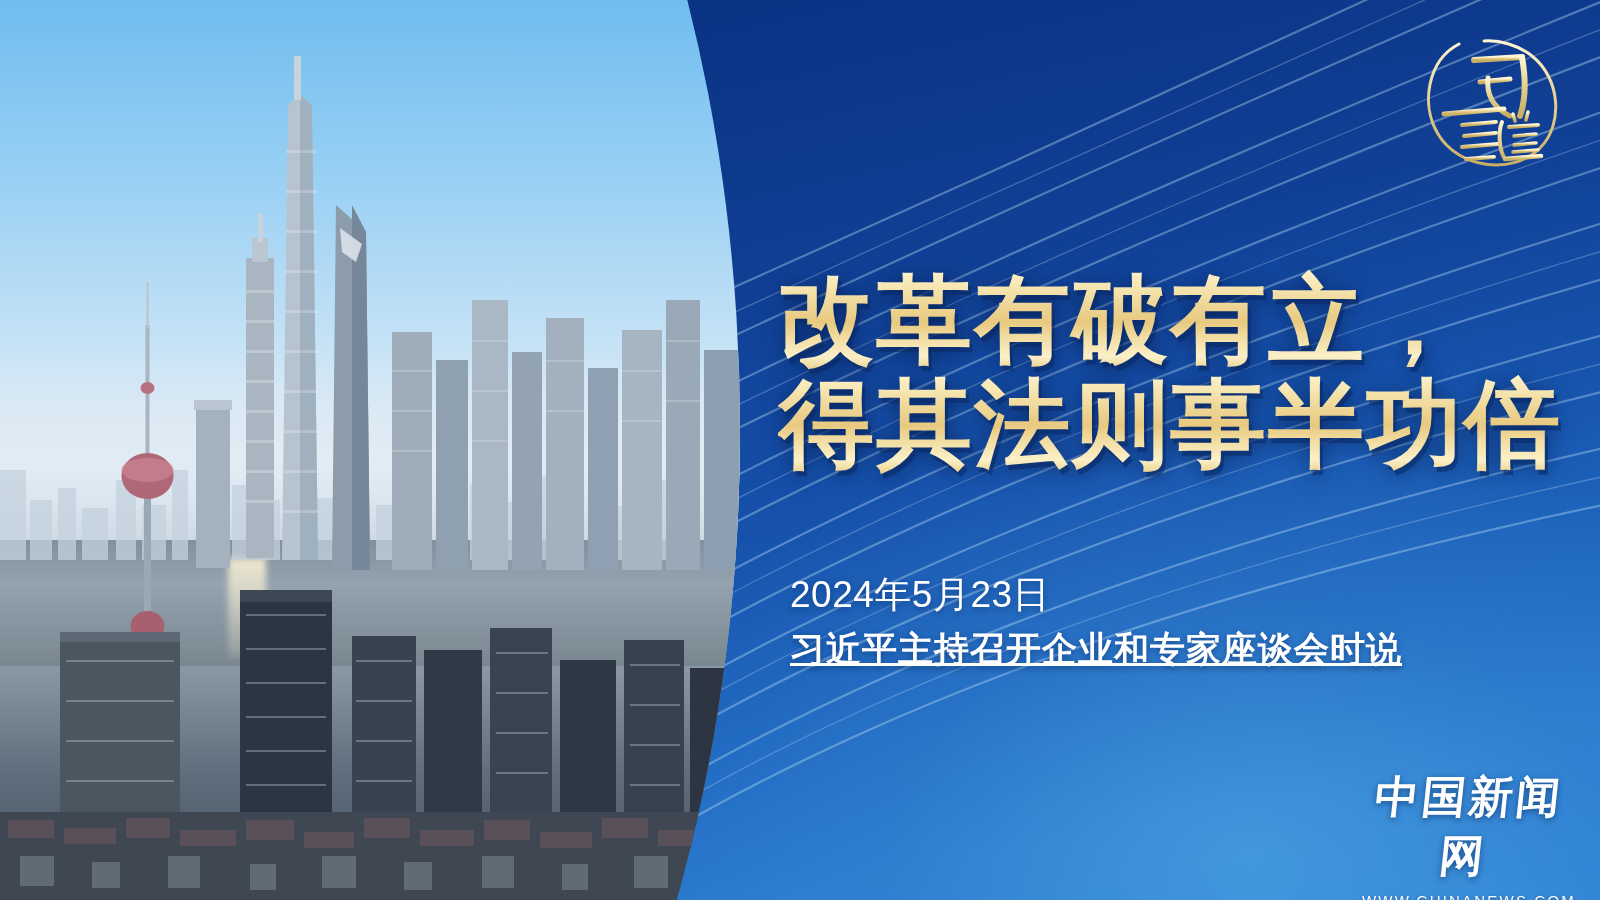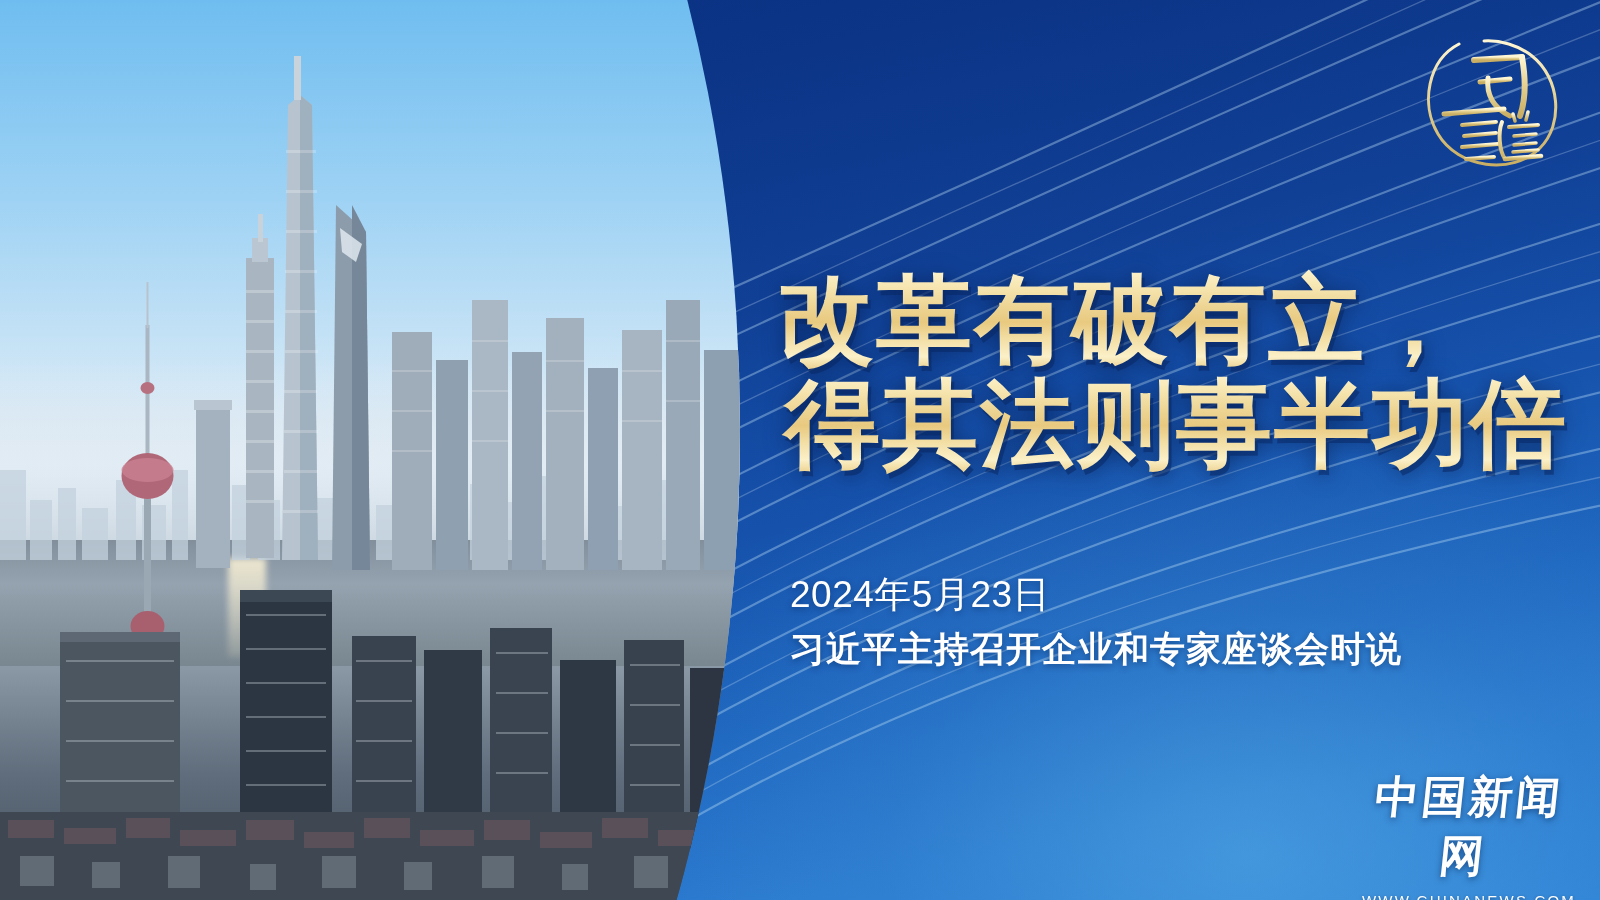--- a/index.html
+++ b/index.html
@@ -122,7 +122,7 @@
     filter:drop-shadow(3px 5px 0 rgba(10,40,100,.55))
            drop-shadow(0 2px 10px rgba(4,24,70,.55));
   }
-  .hl-line.l2{margin-top:-4px;text-align:right;}
+  .hl-line.l2{margin-top:-4px;}
 
   
   .sub{

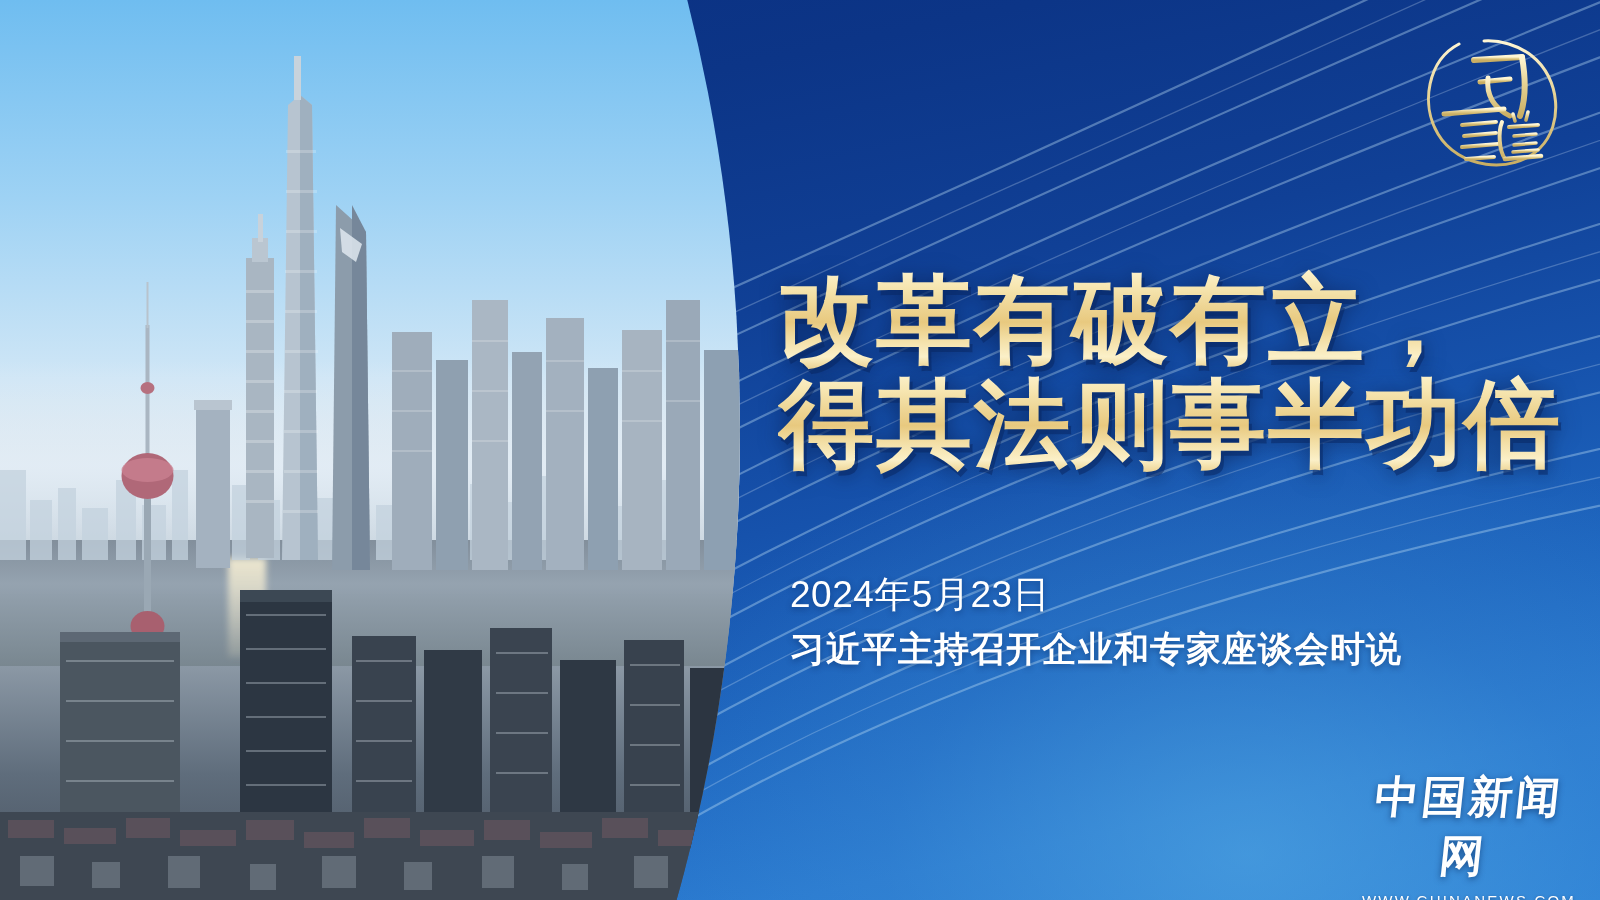--- a/index.html
+++ b/index.html
@@ -136,6 +136,7 @@
     margin-top:6px;
     font-size:35px;font-weight:700;letter-spacing:1px;
     text-shadow:0 2px 6px rgba(4,30,80,.45);
+    text-decoration:underline;
   }
 
   

